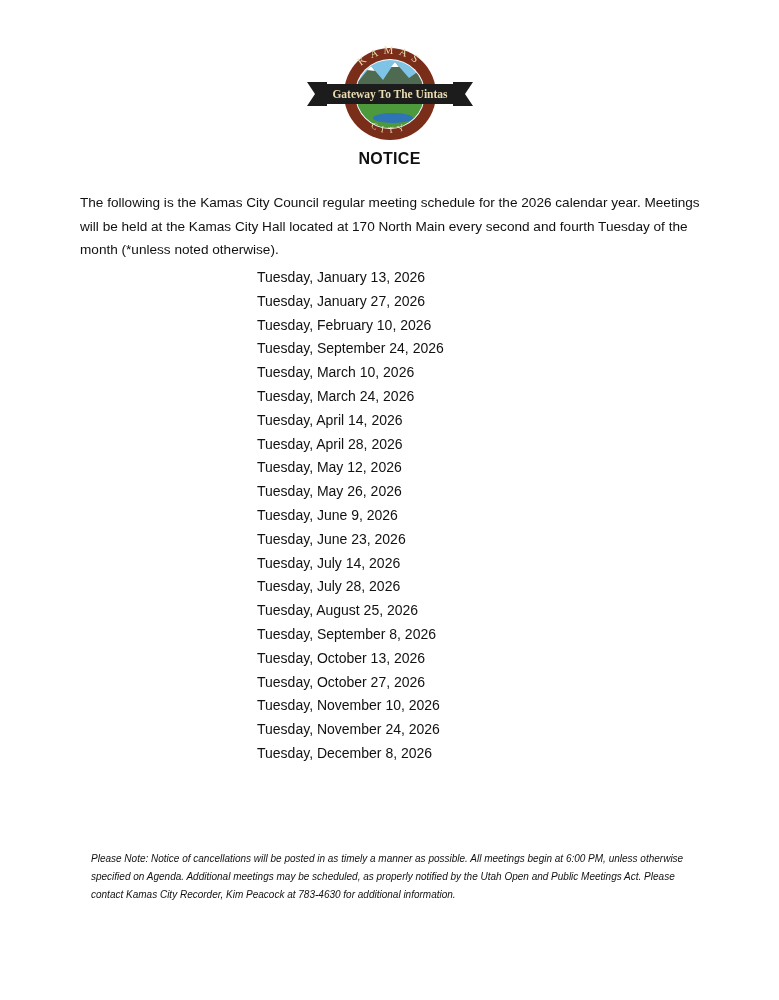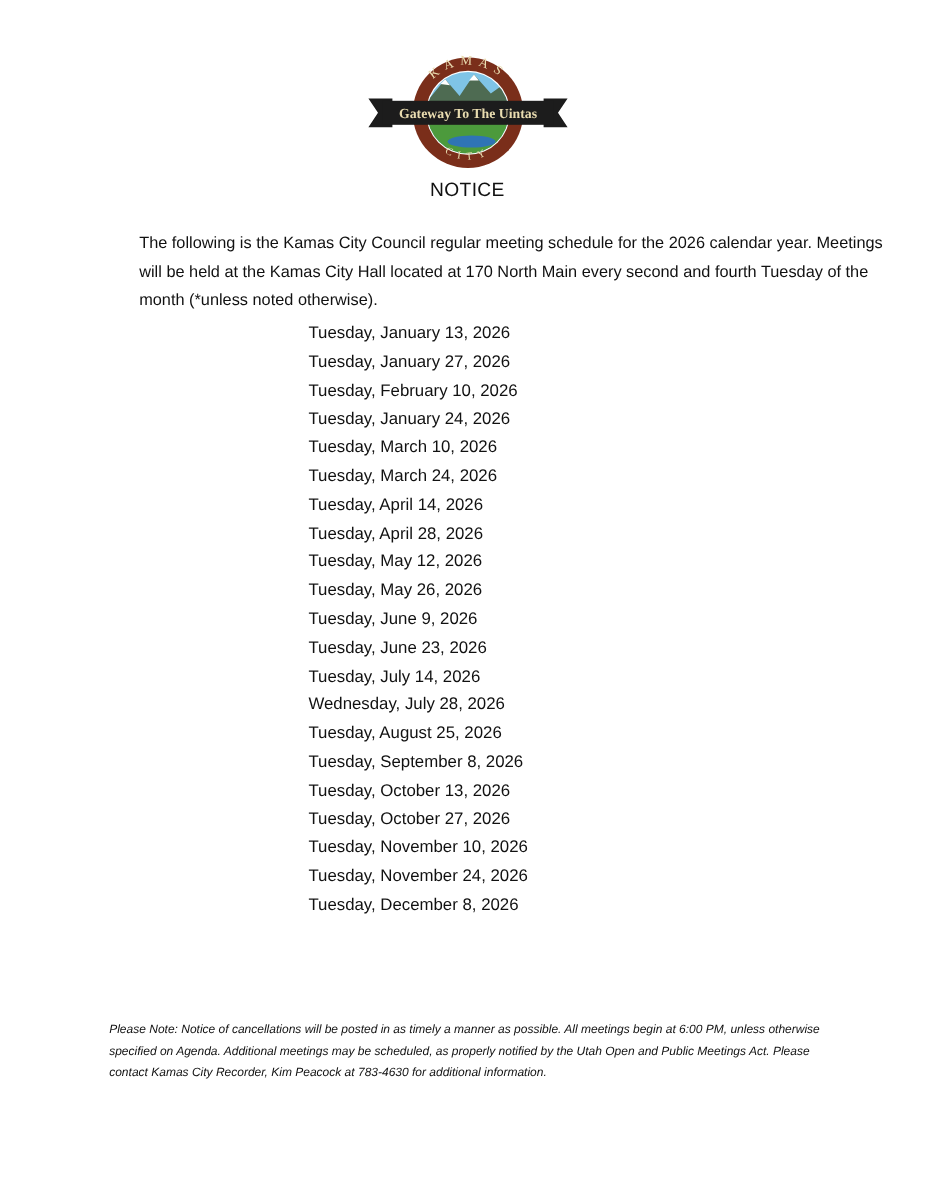--- a/index.html
+++ b/index.html
@@ -5,7 +5,7 @@
   html, body { margin:0; padding:0; background:#fff; }
   body { width:779px; height:1000px; position:relative; overflow:hidden; font-family:"Liberation Sans", sans-serif; color:#111; }
   .logo { position:absolute; left:305px; top:46px; width:170px; height:96px; }
-  .title { position:absolute; left:0; width:779px; top:150px; text-align:center; font-weight:normal; font-size:16px; letter-spacing:0.3px; }
+  .title { position:absolute; left:0; width:779px; top:150px; text-align:center; font-weight:bold; font-size:16px; letter-spacing:0.3px; }
   .intro { position:absolute; left:80px; top:191px; width:640px; font-size:13.6px; line-height:23.5px;margin-left:36px; }
   .dates { position:absolute; left:244px; top:266px; list-style:none; margin:0; padding:0; font-size:14px; }
   .dates li { height:23.8px; line-height:23.8px; white-space:nowrap; }

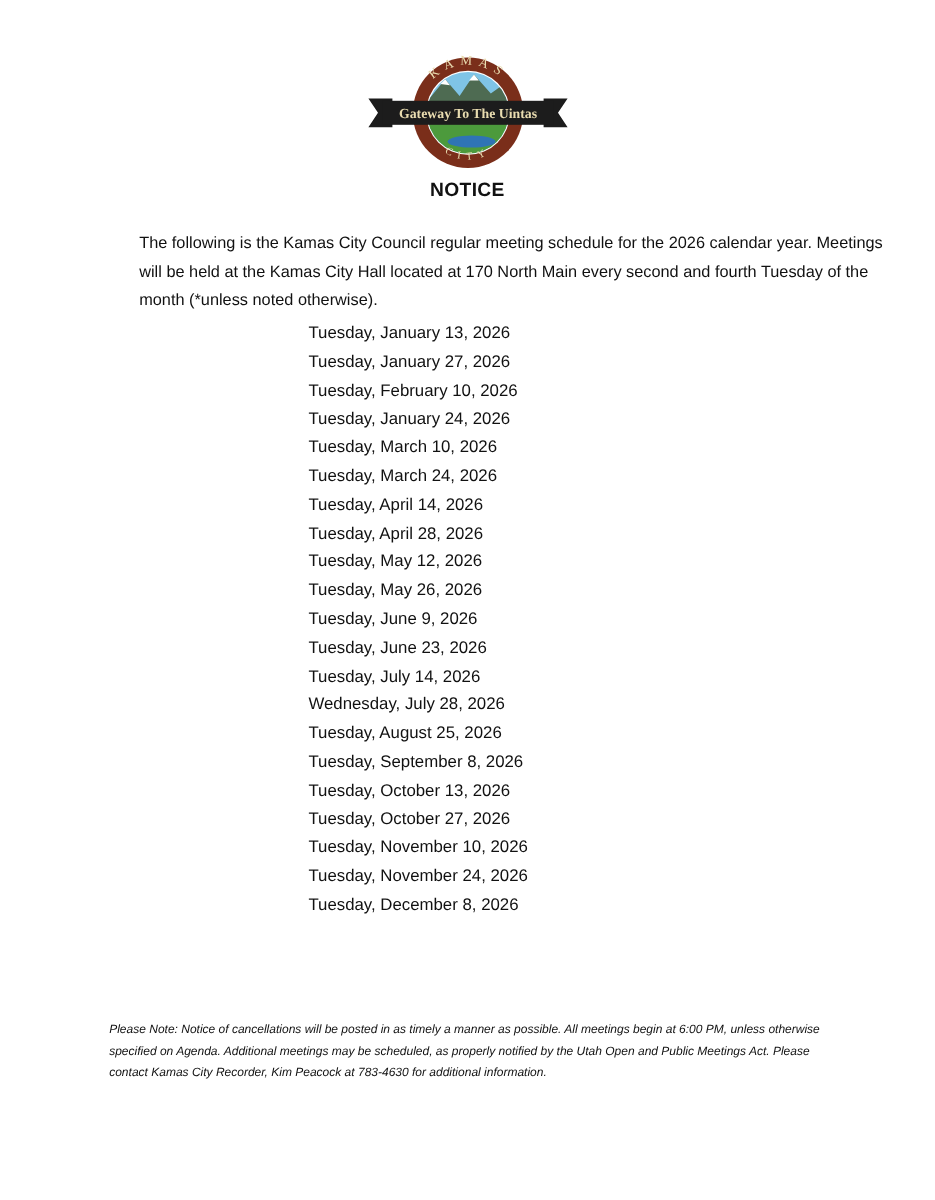--- a/index.html
+++ b/index.html
@@ -6,7 +6,7 @@
   body { width:779px; height:1000px; position:relative; overflow:hidden; font-family:"Liberation Sans", sans-serif; color:#111; }
   .logo { position:absolute; left:305px; top:46px; width:170px; height:96px; }
   .title { position:absolute; left:0; width:779px; top:150px; text-align:center; font-weight:bold; font-size:16px; letter-spacing:0.3px; }
-  .intro { position:absolute; left:80px; top:191px; width:640px; font-size:13.6px; line-height:23.5px;margin-left:36px; }
+  .intro { position:absolute; left:80px; top:191px; width:640px; font-size:13.6px; line-height:23.5px; }
   .dates { position:absolute; left:244px; top:266px; list-style:none; margin:0; padding:0; font-size:14px; }
   .dates li { height:23.8px; line-height:23.8px; white-space:nowrap; }
   .dates .ast { display:inline-block; width:13px; text-align:left; }

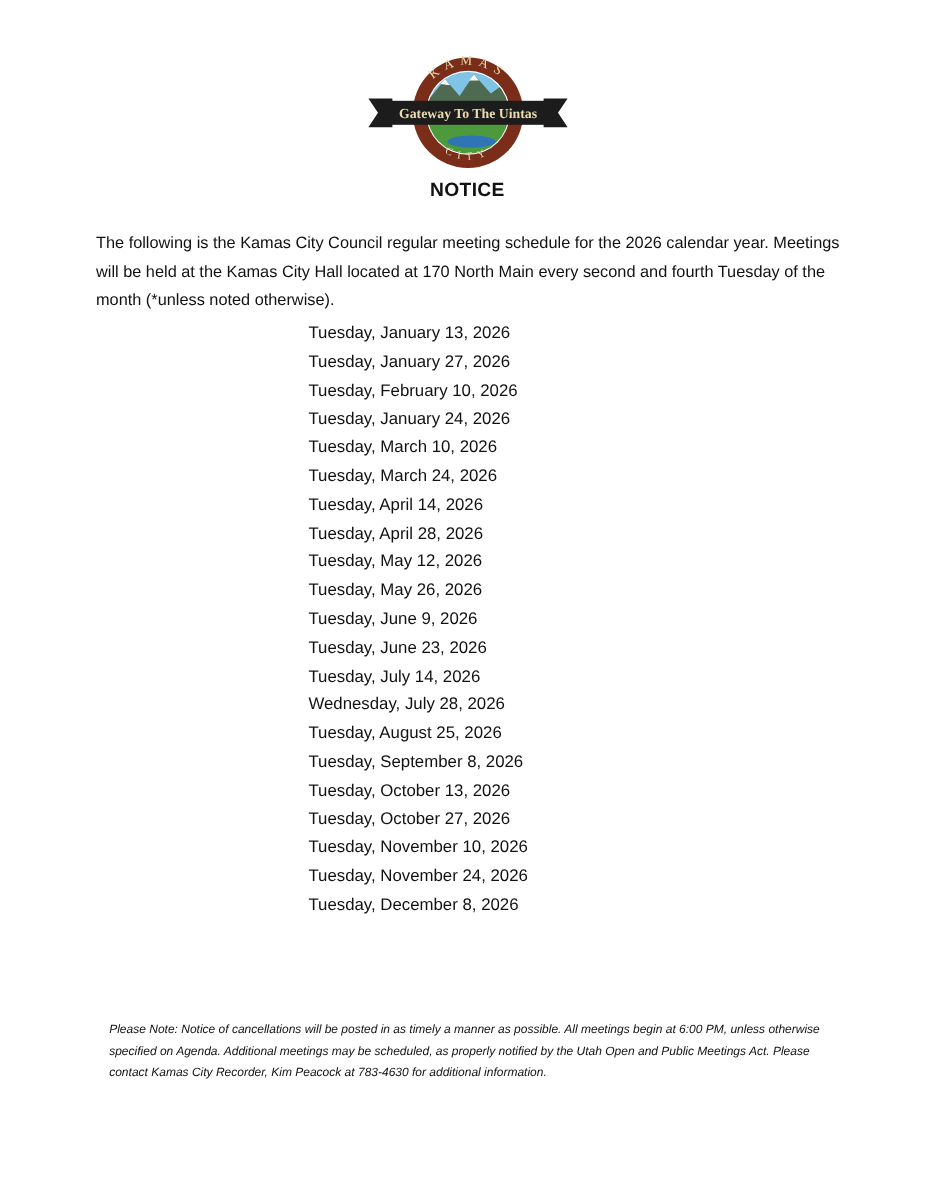--- a/index.html
+++ b/index.html
@@ -56,7 +56,7 @@
   <li><span class="ast"></span><span>Tuesday, January 13, 2026</span></li>
   <li><span class="ast"></span><span>Tuesday, January 27, 2026</span></li>
   <li><span class="ast"></span><span>Tuesday, February 10, 2026</span></li>
-  <li><span class="ast"></span><span>Tuesday, January 24, 2026</span></li>
+  <li><span class="ast"></span><span>Tuesday, September 24, 2026</span></li>
   <li><span class="ast"></span><span>Tuesday, March 10, 2026</span></li>
   <li><span class="ast"></span><span>Tuesday, March 24, 2026</span></li>
   <li><span class="ast"></span><span>Tuesday, April 14, 2026</span></li>

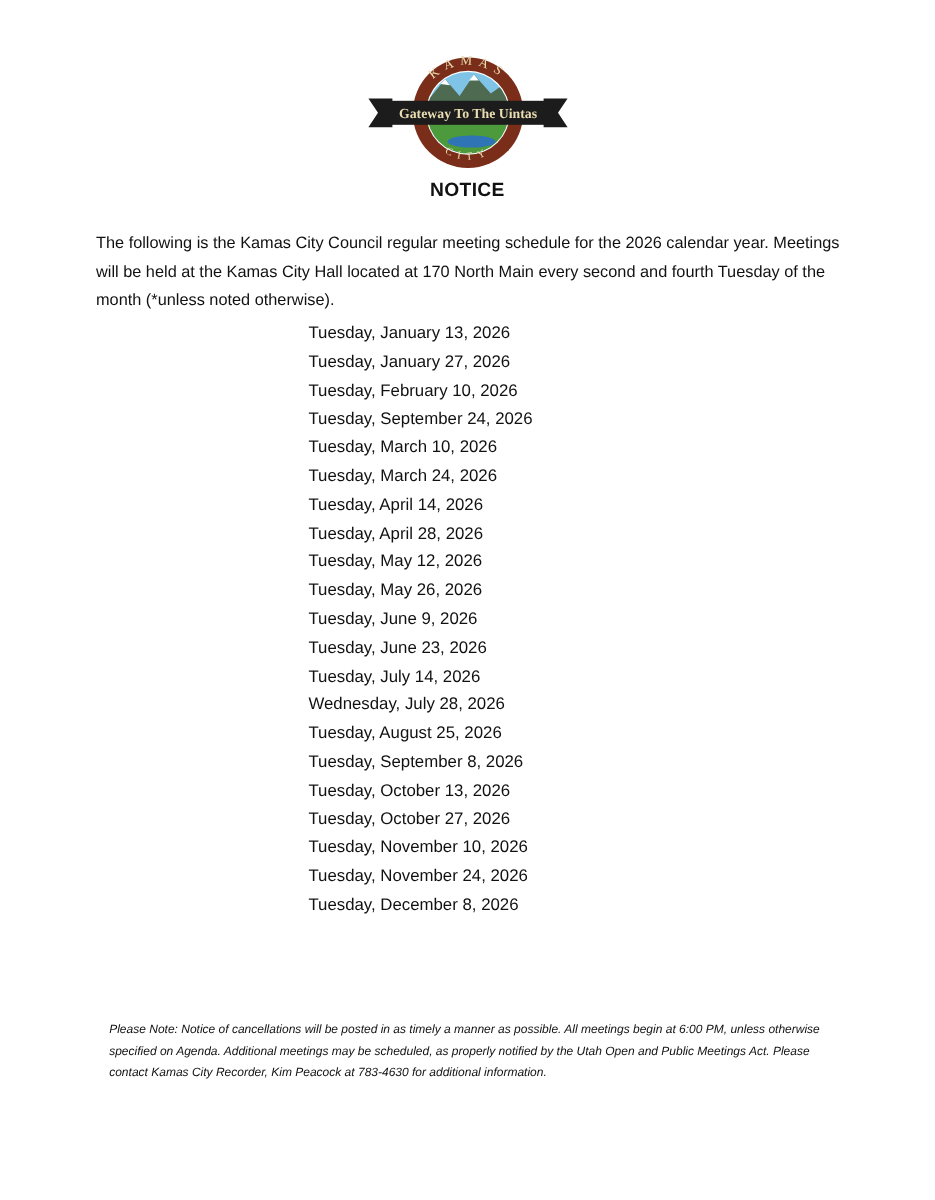--- a/index.html
+++ b/index.html
@@ -66,7 +66,7 @@
   <li><span class="ast"></span><span>Tuesday, June 9, 2026</span></li>
   <li><span class="ast"></span><span>Tuesday, June 23, 2026</span></li>
   <li><span class="ast"></span><span>Tuesday, July 14, 2026</span></li>
-  <li><span class="ast"></span><span>Wednesday, July 28, 2026</span></li>
+  <li><span class="ast"></span><span>Tuesday, July 28, 2026</span></li>
   <li><span class="ast"></span><span>Tuesday, August 25, 2026</span></li>
   <li><span class="ast"></span><span>Tuesday, September 8, 2026</span></li>
   <li><span class="ast"></span><span>Tuesday, October 13, 2026</span></li>

